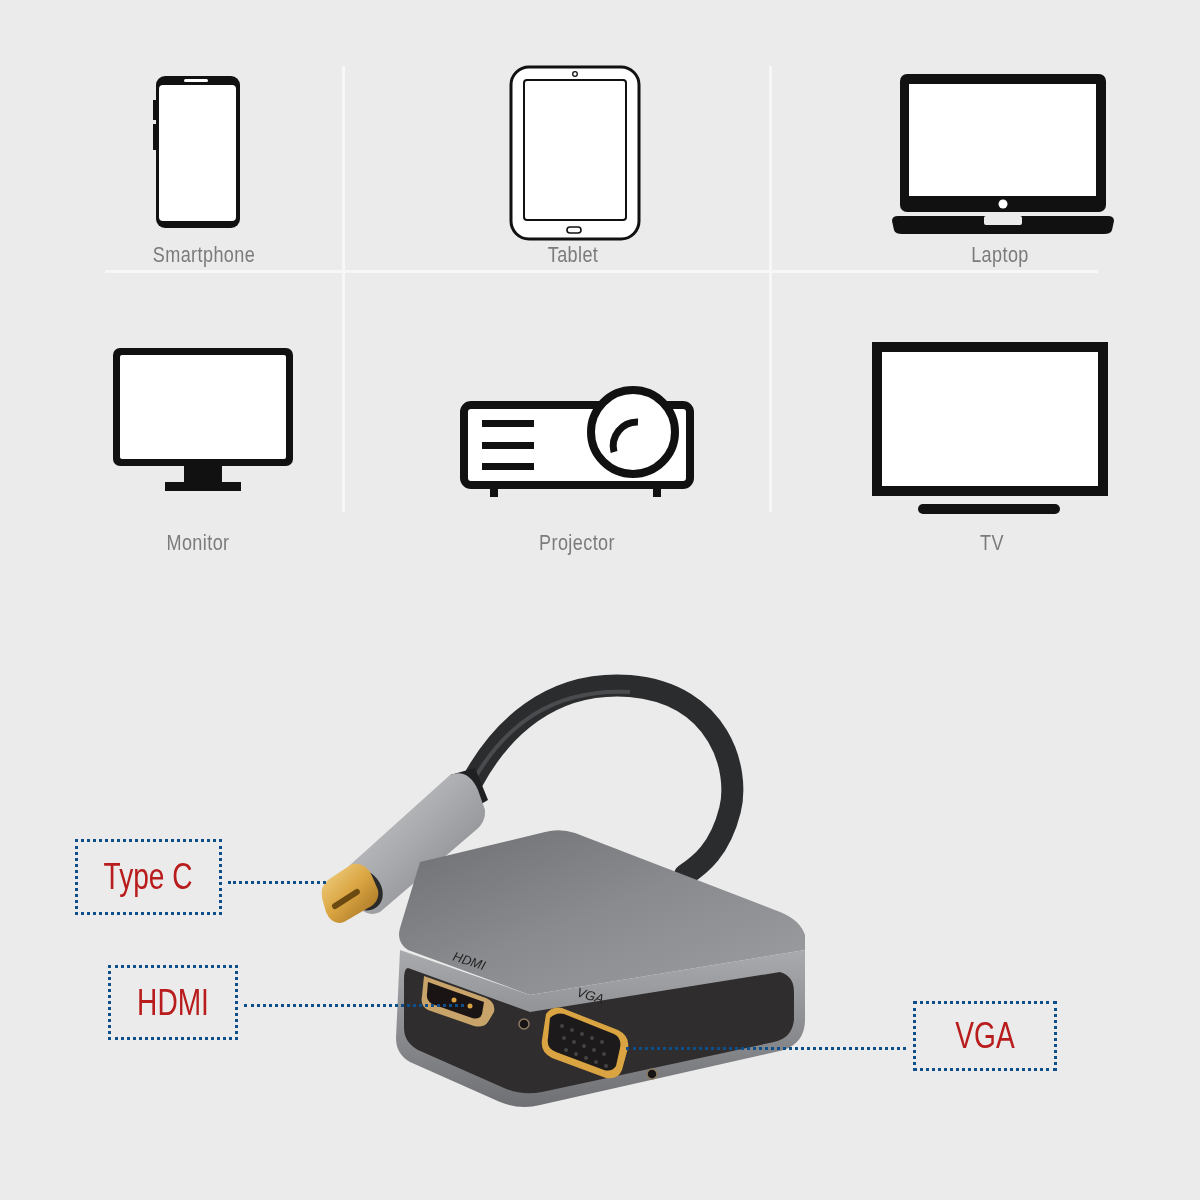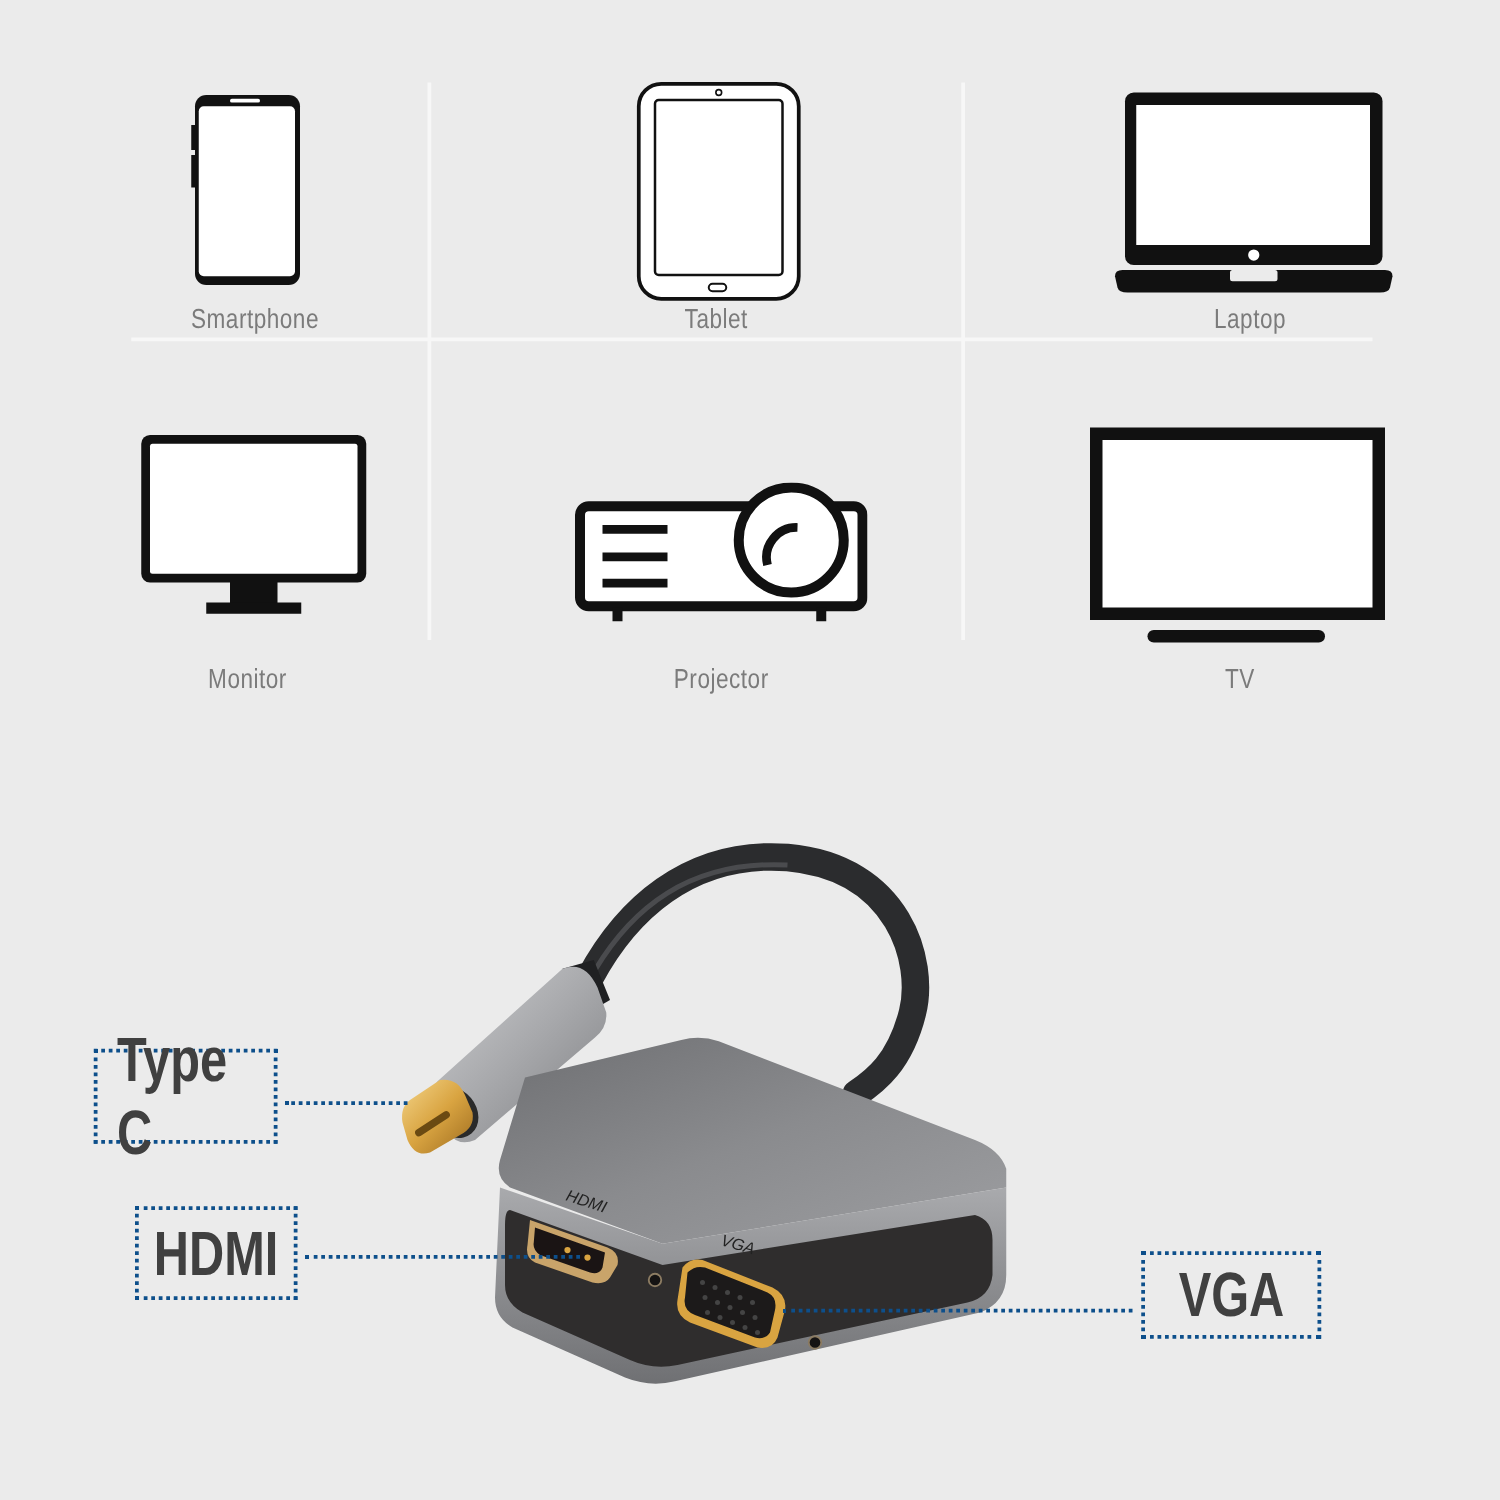--- a/index.html
+++ b/index.html
@@ -25,10 +25,10 @@
   .callout {
     position: absolute;
     border: 3px dotted #0d4f8b;
-    color: #404040;
+    color: #b91c1c;
     font-family: "Liberation Sans", sans-serif;
-    font-weight: bold;
-    font-size: 50px;
+    font-weight: normal;
+    font-size: 36px;
     display: flex; align-items: center; justify-content: center;
     box-sizing: border-box;
   }

